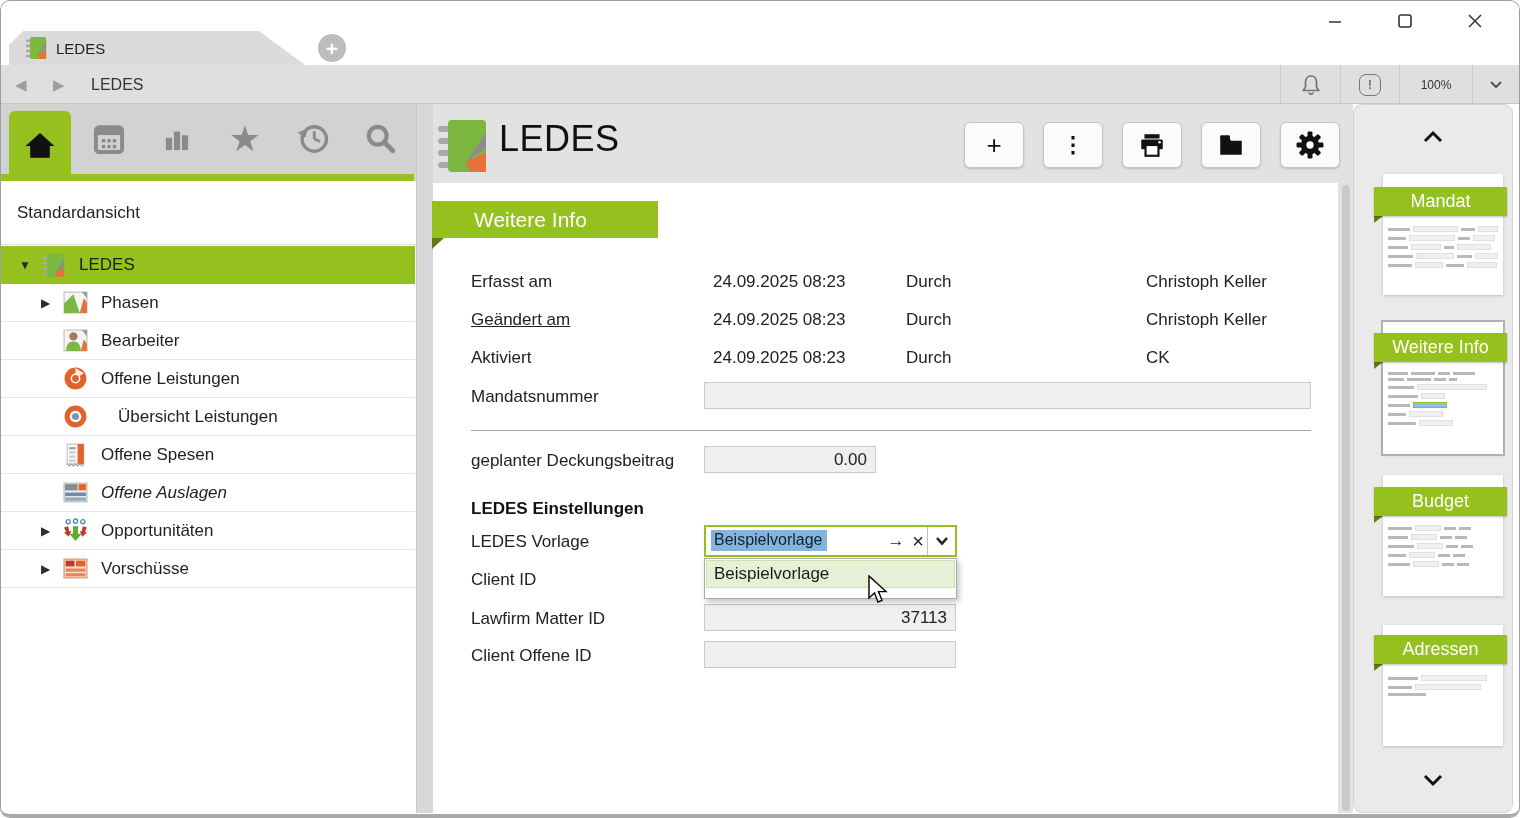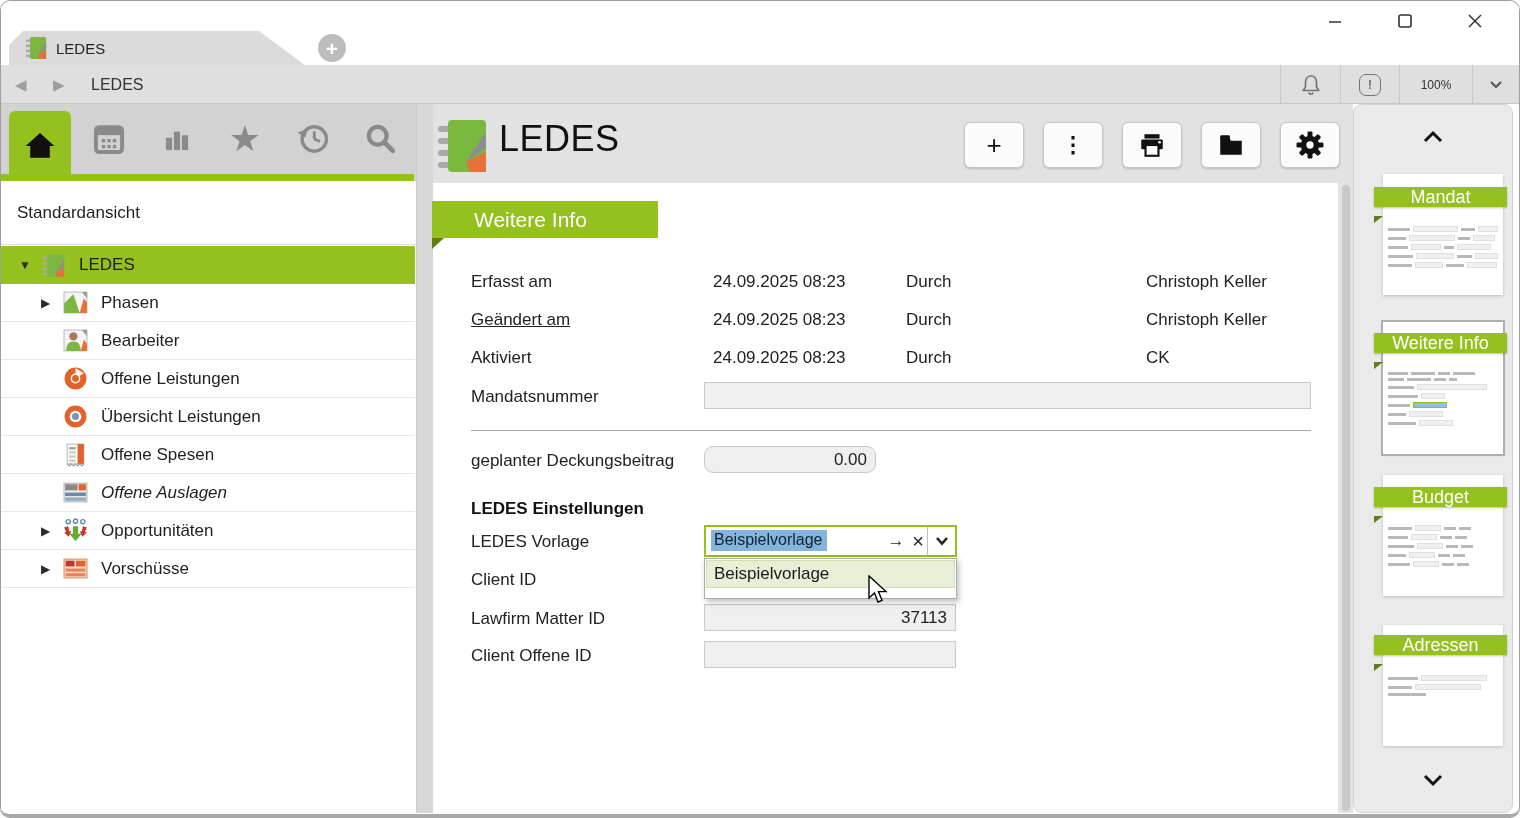--- a/index.html
+++ b/index.html
@@ -101,7 +101,7 @@
     background:#eaeaea; border:1px solid #d2d2d2; border-radius:9px; }
   .thumb-page { position:absolute; background:#fff; box-shadow:0 1px 3px rgba(0,0,0,0.2); }
   .thumb-page.sel { outline:2px solid #b0b0b0; }
-  .thumb-banner { position:absolute; height:20px; background:#95c11f; color:#fff; font-size:18px;
+  .thumb-banner { position:absolute; height:29px; background:#95c11f; color:#fff; font-size:18px;
     display:flex; align-items:center; justify-content:center; box-shadow:0 1px 2px rgba(0,0,0,0.25); }
   .thumb-fold { position:absolute; width:0; height:0; border-top:7px solid #5f7f15;
     border-right:9px solid transparent; }

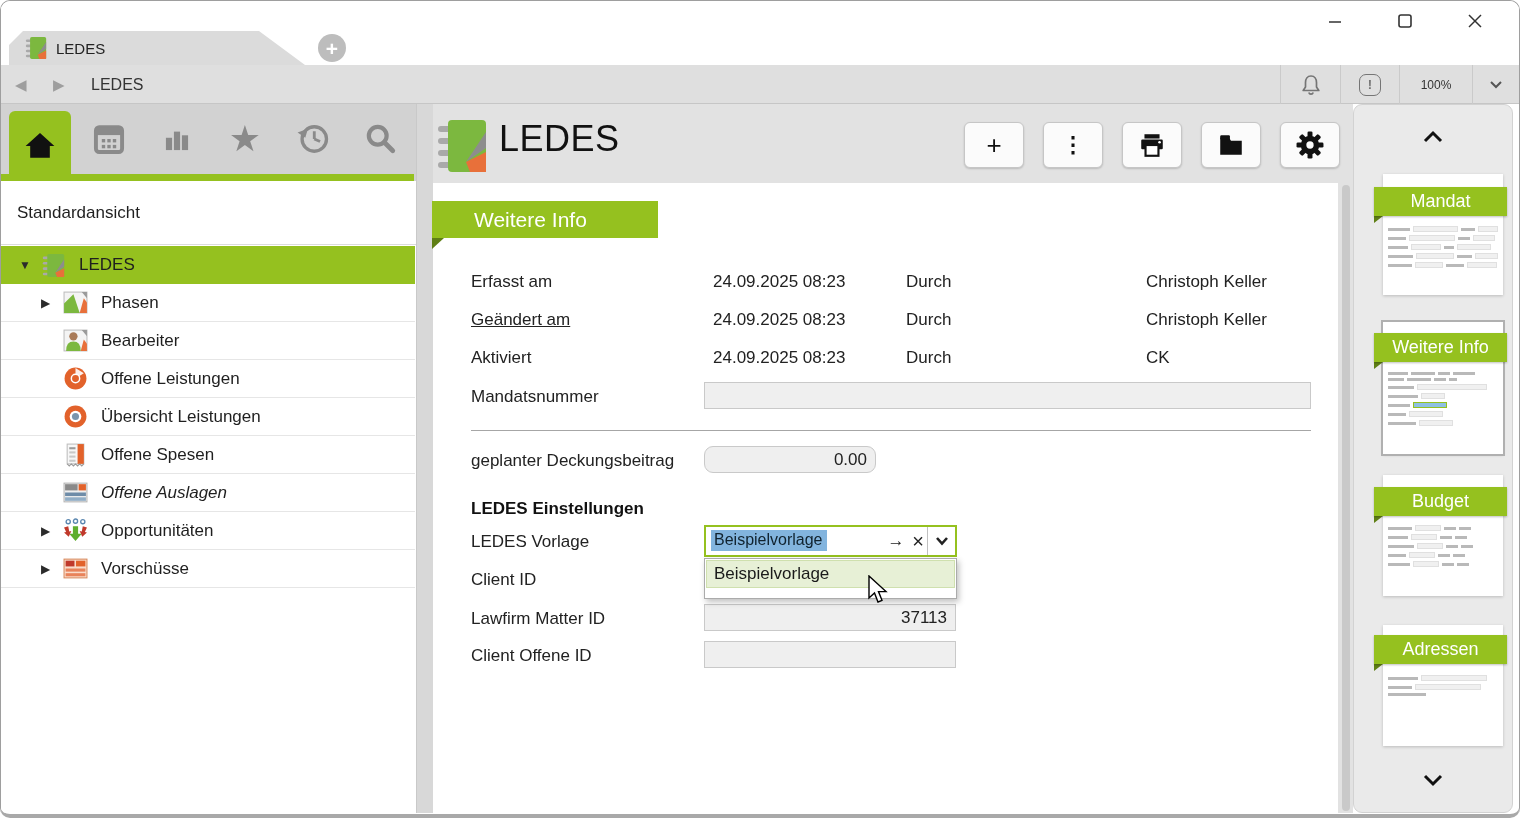--- a/index.html
+++ b/index.html
@@ -286,7 +286,7 @@
           <circle cx="12" cy="12" r="5.6" fill="#fff"></circle>
           <circle cx="12" cy="12" r="3.4" fill="#7a95ad"></circle>
         </svg>
-        <span class="tlabel" style="left:100px;">Übersicht Leistungen</span>
+        <span class="tlabel" style="left:117px;">Übersicht Leistungen</span>
       </div>
 
       <div class="trow">

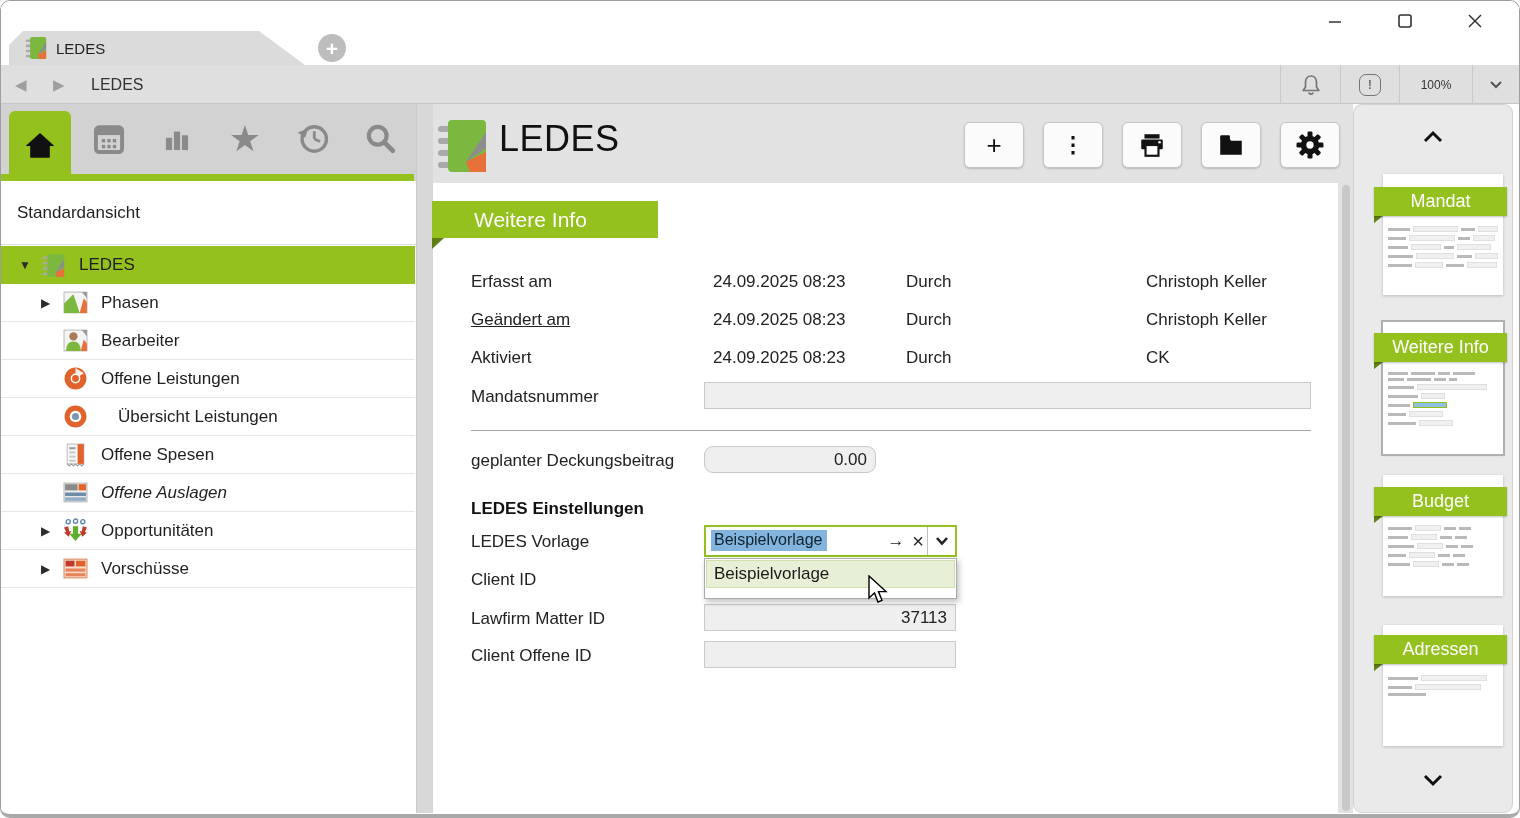--- a/index.html
+++ b/index.html
@@ -423,7 +423,7 @@
   <div class="formdivider"></div>
 
   <div class="flabel" style="top:450px;">geplanter Deckungsbeitrag</div>
-  <input class="finput" style="left: 703px; top: 445px; width: 172px; height: 27px; text-align: right; border-radius: 9px;" readonly="" value="0.00">
+  <input class="finput" style="left: 703px; top: 445px; width: 172px; height: 27px; text-align: right;" readonly="" value="0.00">
 
   <div class="sheading" style="top:498px;">LEDES Einstellungen</div>
 

